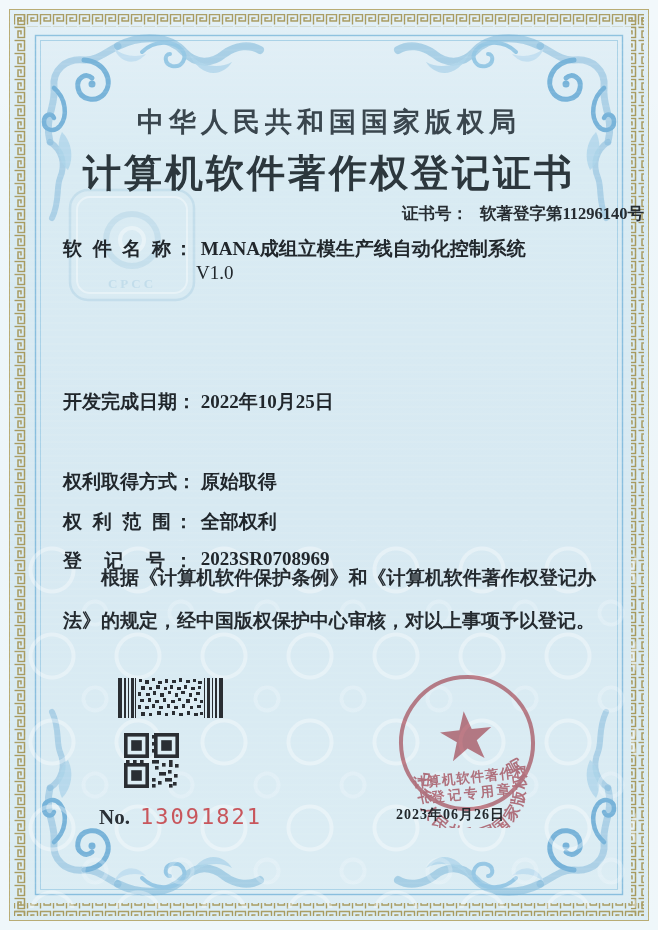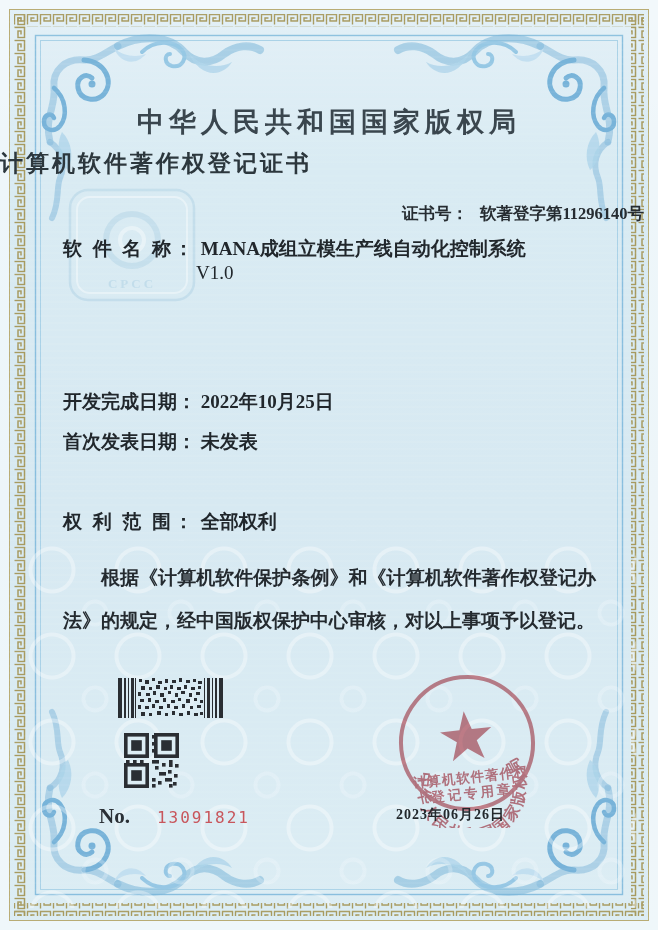--- a/index.html
+++ b/index.html
@@ -39,7 +39,7 @@
   }
   .cert-title{
     position:absolute; left:0; top:148px; width:100%;
-    text-align:left; font-size:23px; font-weight:bold; letter-spacing:3px;
+    text-align:center; font-size:38px; font-weight:bold; letter-spacing:3px;
     color:#2c373d;
   }
   .certno{

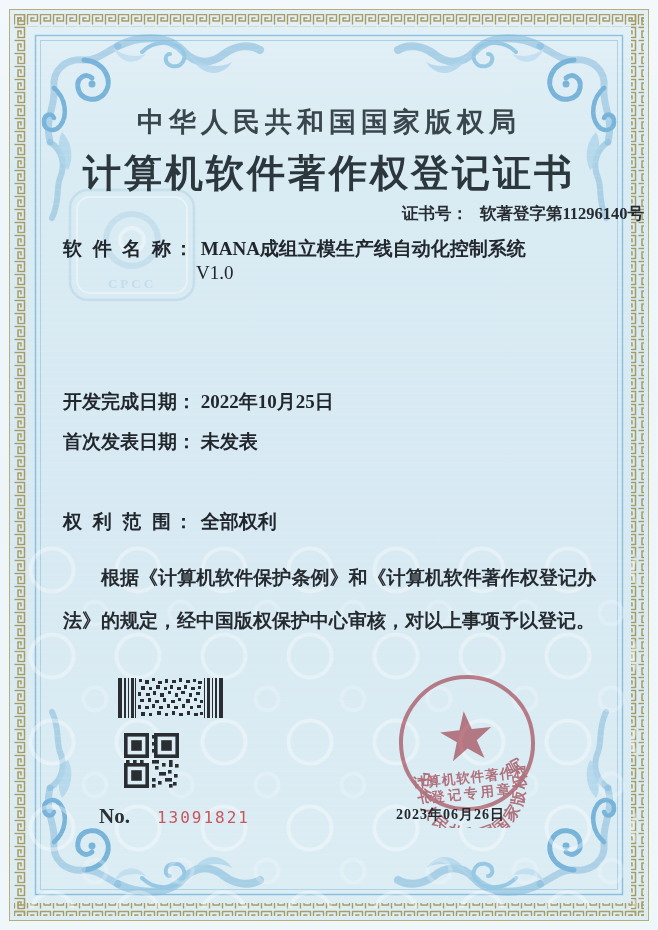--- a/index.html
+++ b/index.html
@@ -143,10 +143,6 @@
     <span class="fvalue">2022年10月25日</span>
   </div>
 
-  <div class="frow" style="top:429px">
-    <span class="flabel">首次发表日期：</span>
-    <span class="fvalue">未发表</span>
-  </div>
 
 
   <div class="frow" style="top:509px">

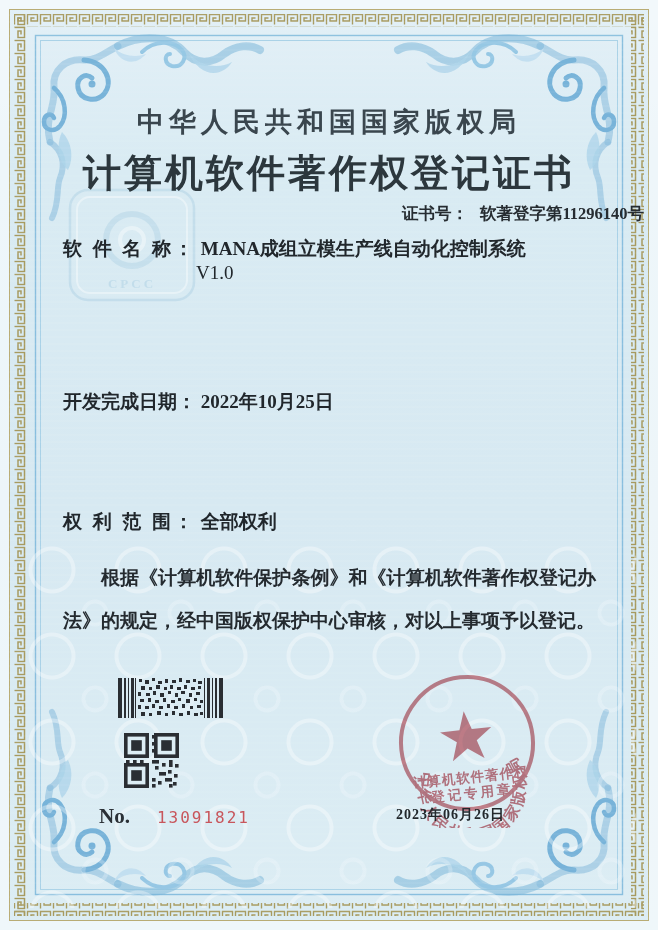--- a/index.html
+++ b/index.html
@@ -144,6 +144,10 @@
   </div>
 
 
+  <div class="frow" style="top:469px">
+    <span class="flabel">权利取得方式：</span>
+    <span class="fvalue">原始取得</span>
+  </div>
 
   <div class="frow" style="top:509px">
     <span class="flabel">权 利 范 围：</span>

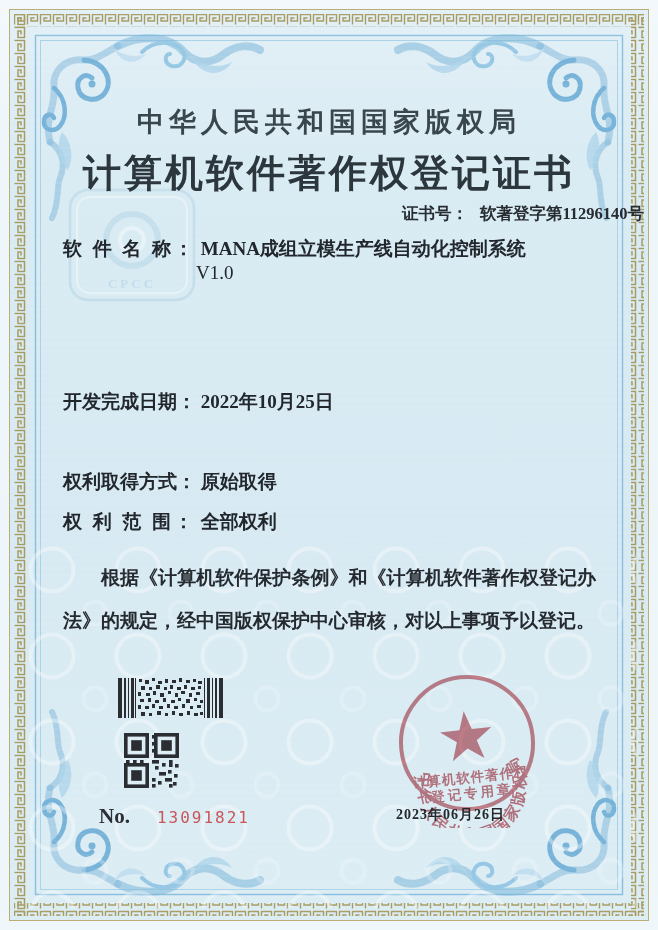--- a/index.html
+++ b/index.html
@@ -154,6 +154,10 @@
     <span class="fvalue">全部权利</span>
   </div>
 
+  <div class="frow" style="top:548px">
+    <span class="flabel">登 记 号：</span>
+    <span class="fvalue">2023SR0708969</span>
+  </div>
 
   <div class="statement">根据《计算机软件保护条例》和《计算机软件著作权登记办法》的规定，经中国版权保护中心审核，对以上事项予以登记。</div>
 

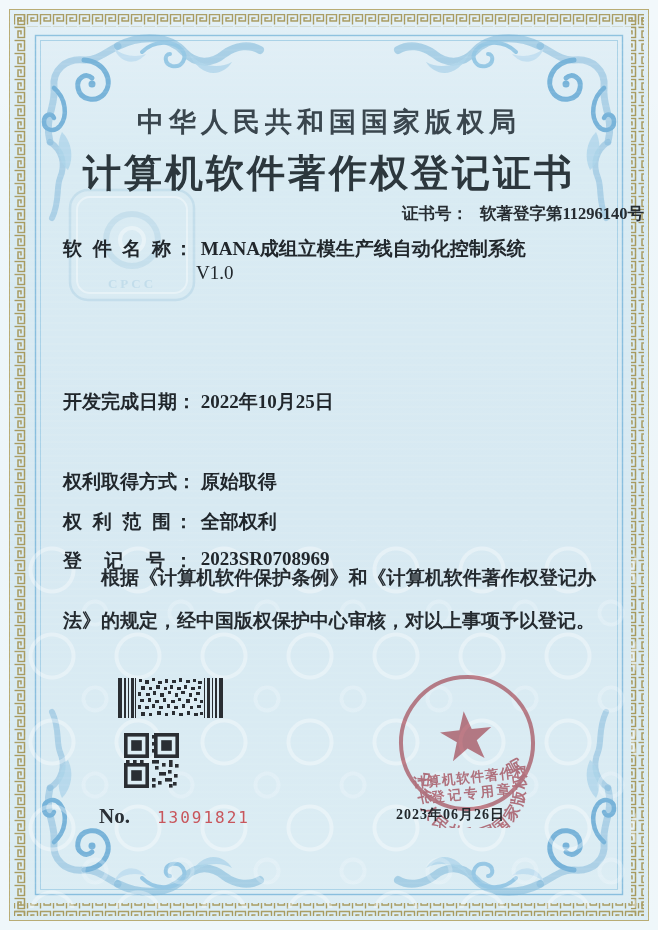--- a/index.html
+++ b/index.html
@@ -66,7 +66,7 @@
   .serial .prefix{color:#2a3036; font-weight:600;}
   .serial .num{
     font-family:"DejaVu Sans Mono","Liberation Mono",monospace;
-    color:#c8565c; font-size:16px; letter-spacing:2px; margin-left:27px; font-weight:500;
+    color:#c8565c; font-size:22px; letter-spacing:2px; margin-left:10px; font-weight:500;
   }
 
   .seal{position:absolute; left:382px; top:658px; mix-blend-mode:multiply; opacity:.95;}

